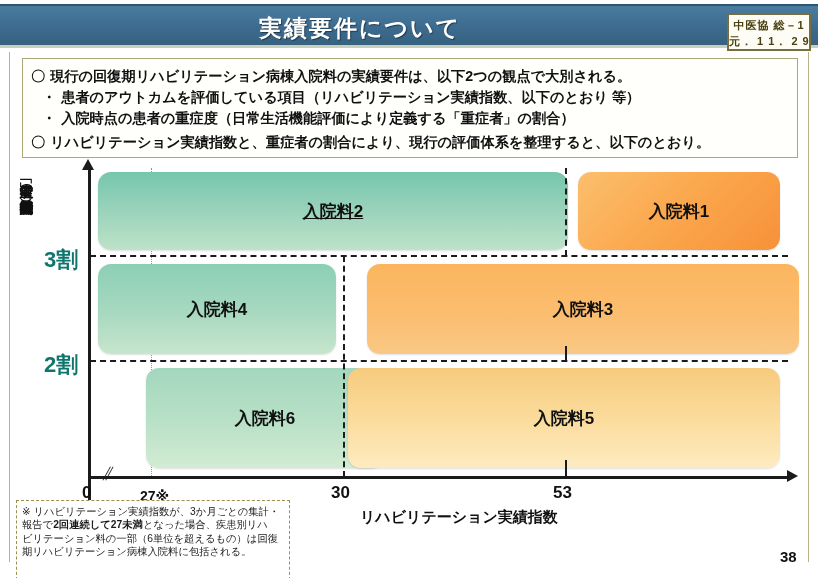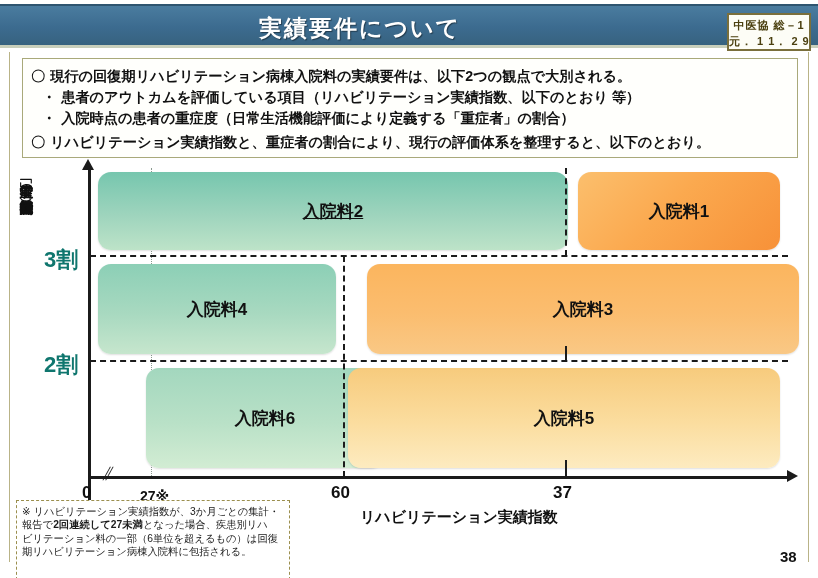--- a/index.html
+++ b/index.html
@@ -331,7 +331,7 @@
 
     <div class="xlab" id="xlab-0">0</div>
     <div class="xlab" id="xlab-27">27※</div>
-    <div class="xlab" id="xlab-30">60</div>
+    <div class="xlab" id="xlab-30">30</div>
     <div class="xlab" id="xlab-37">37</div>
     <div id="x-axis-title">リハビリテーション実績指数</div>
   </div>

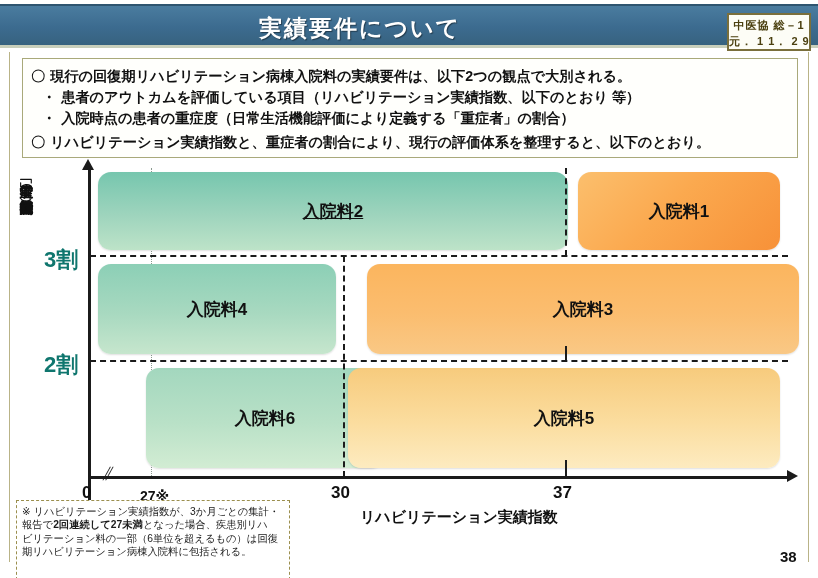--- a/index.html
+++ b/index.html
@@ -332,7 +332,7 @@
     <div class="xlab" id="xlab-0">0</div>
     <div class="xlab" id="xlab-27">27※</div>
     <div class="xlab" id="xlab-30">30</div>
-    <div class="xlab" id="xlab-37">37</div>
+    <div class="xlab" id="xlab-37">53</div>
     <div id="x-axis-title">リハビリテーション実績指数</div>
   </div>
 

